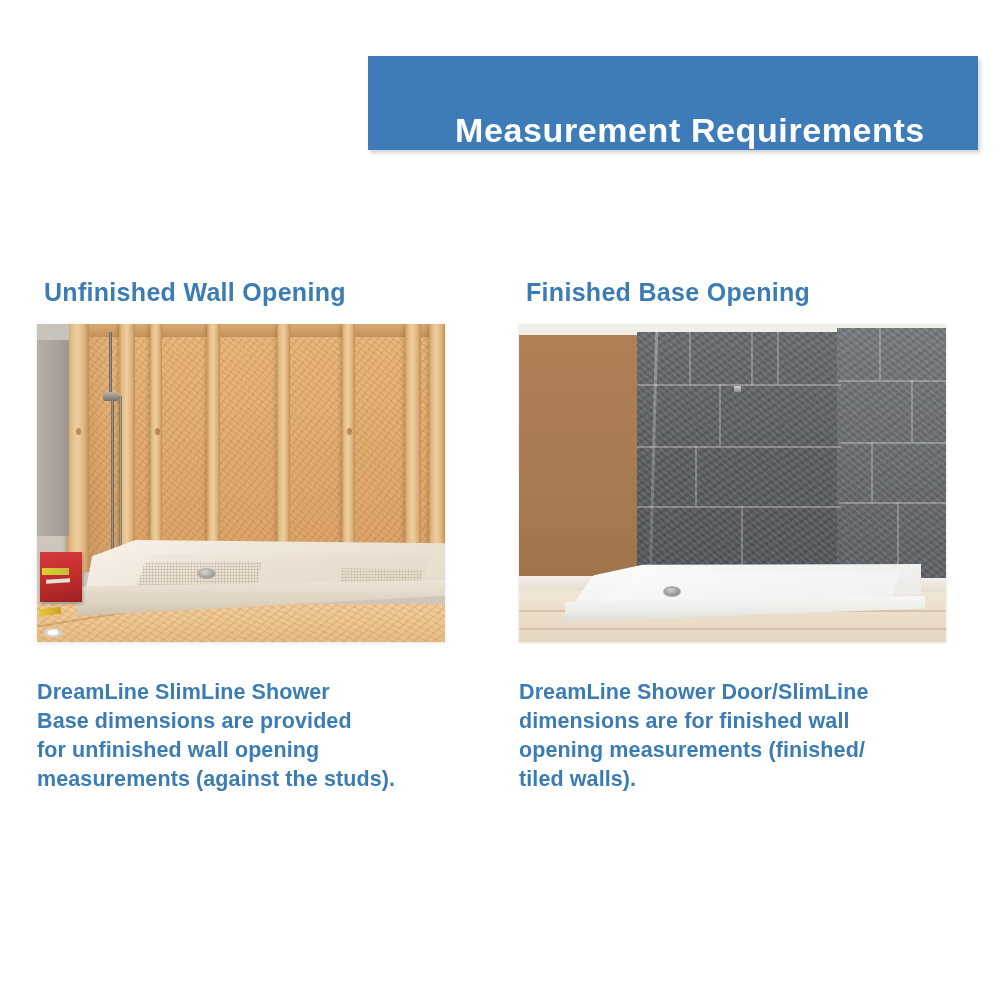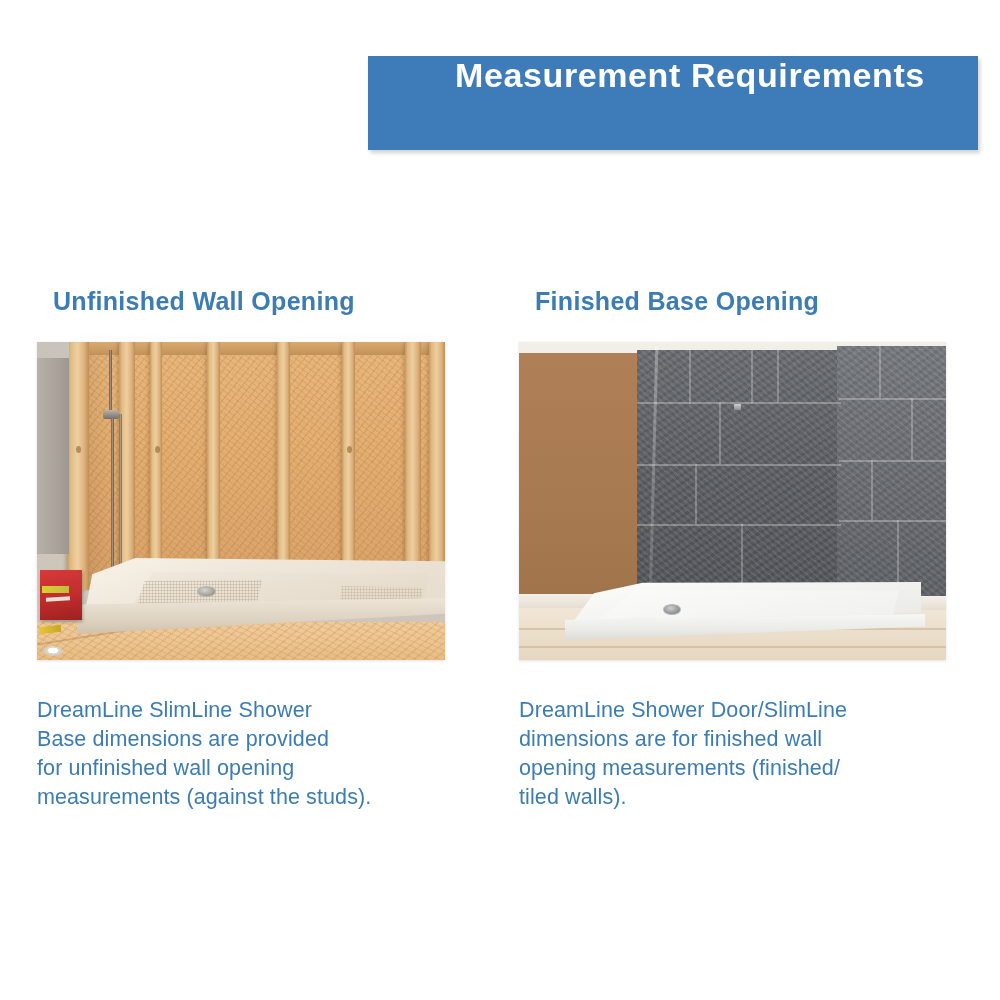--- a/index.html
+++ b/index.html
@@ -25,7 +25,7 @@
     background: #3d7cb8;
     box-shadow: 2px 3px 4px rgba(0,0,0,0.18);
     display: flex;
-    align-items: flex-start;
+    align-items: flex-end;
     justify-content: center;
   }
   #header-banner .banner-text {

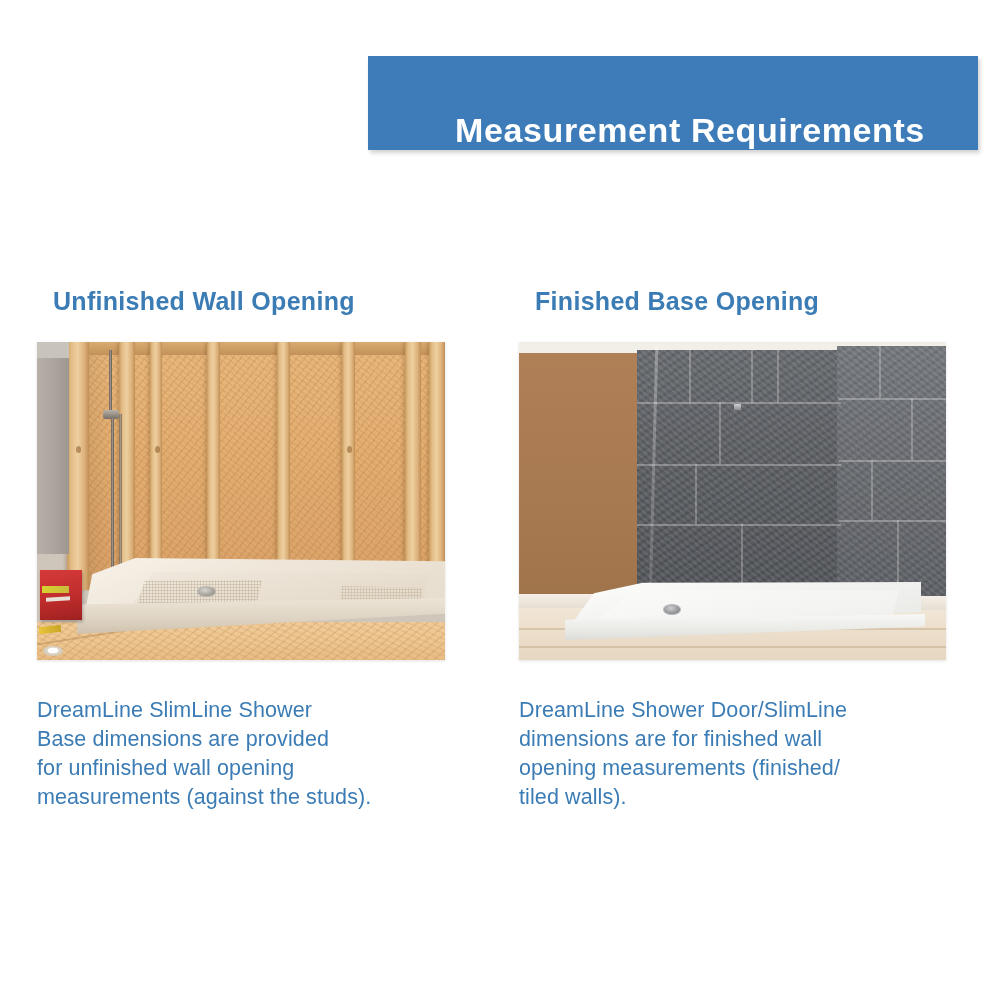--- a/index.html
+++ b/index.html
@@ -53,7 +53,7 @@
     font-size: 25px;
     font-weight: bold;
     letter-spacing: 0.3px;
-    margin: 16px;
+    margin: 7px;
     height: 44px;
     line-height: 38px;
     white-space: nowrap;

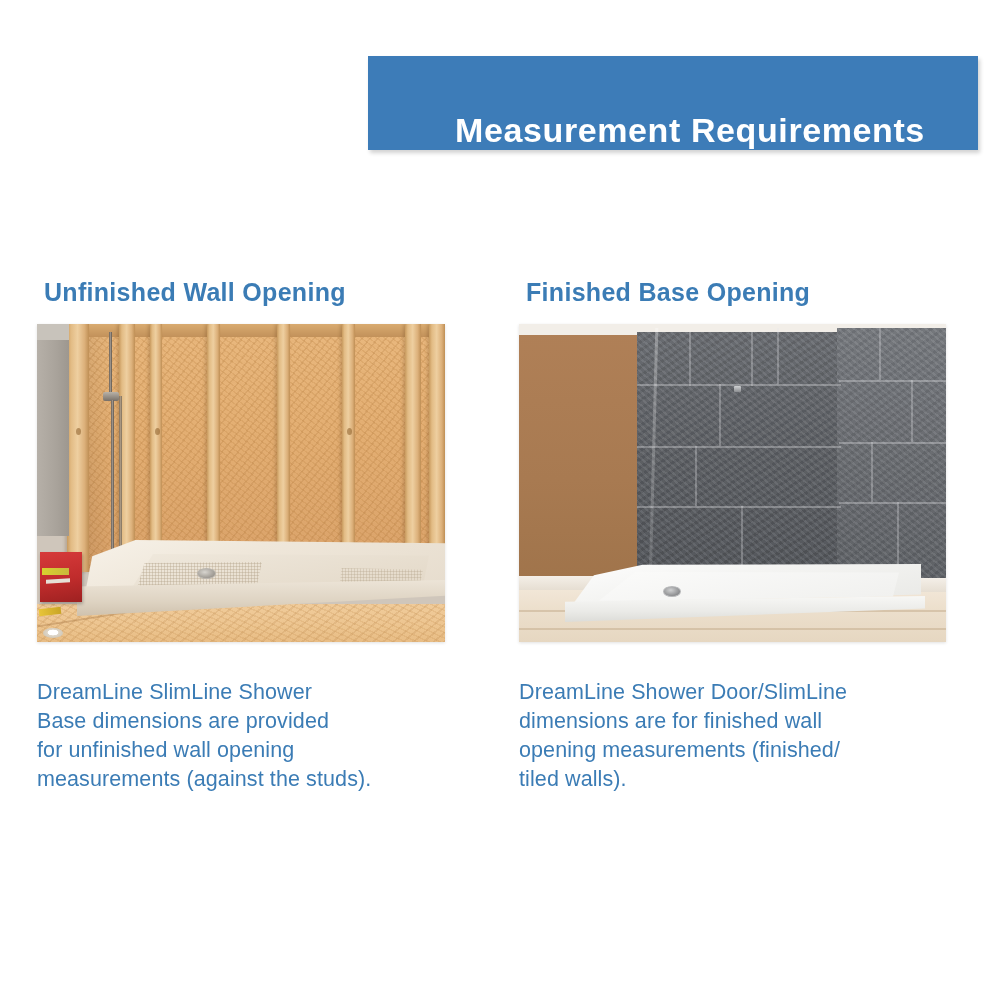--- a/index.html
+++ b/index.html
@@ -73,7 +73,7 @@
     margin-top: 36px;
     color: #3b7cb5;
     font-size: 21.5px;
-    font-weight: normal;
+    font-weight: bold;
     line-height: 29px;
     letter-spacing: 0.1px;
     white-space: pre-line;

